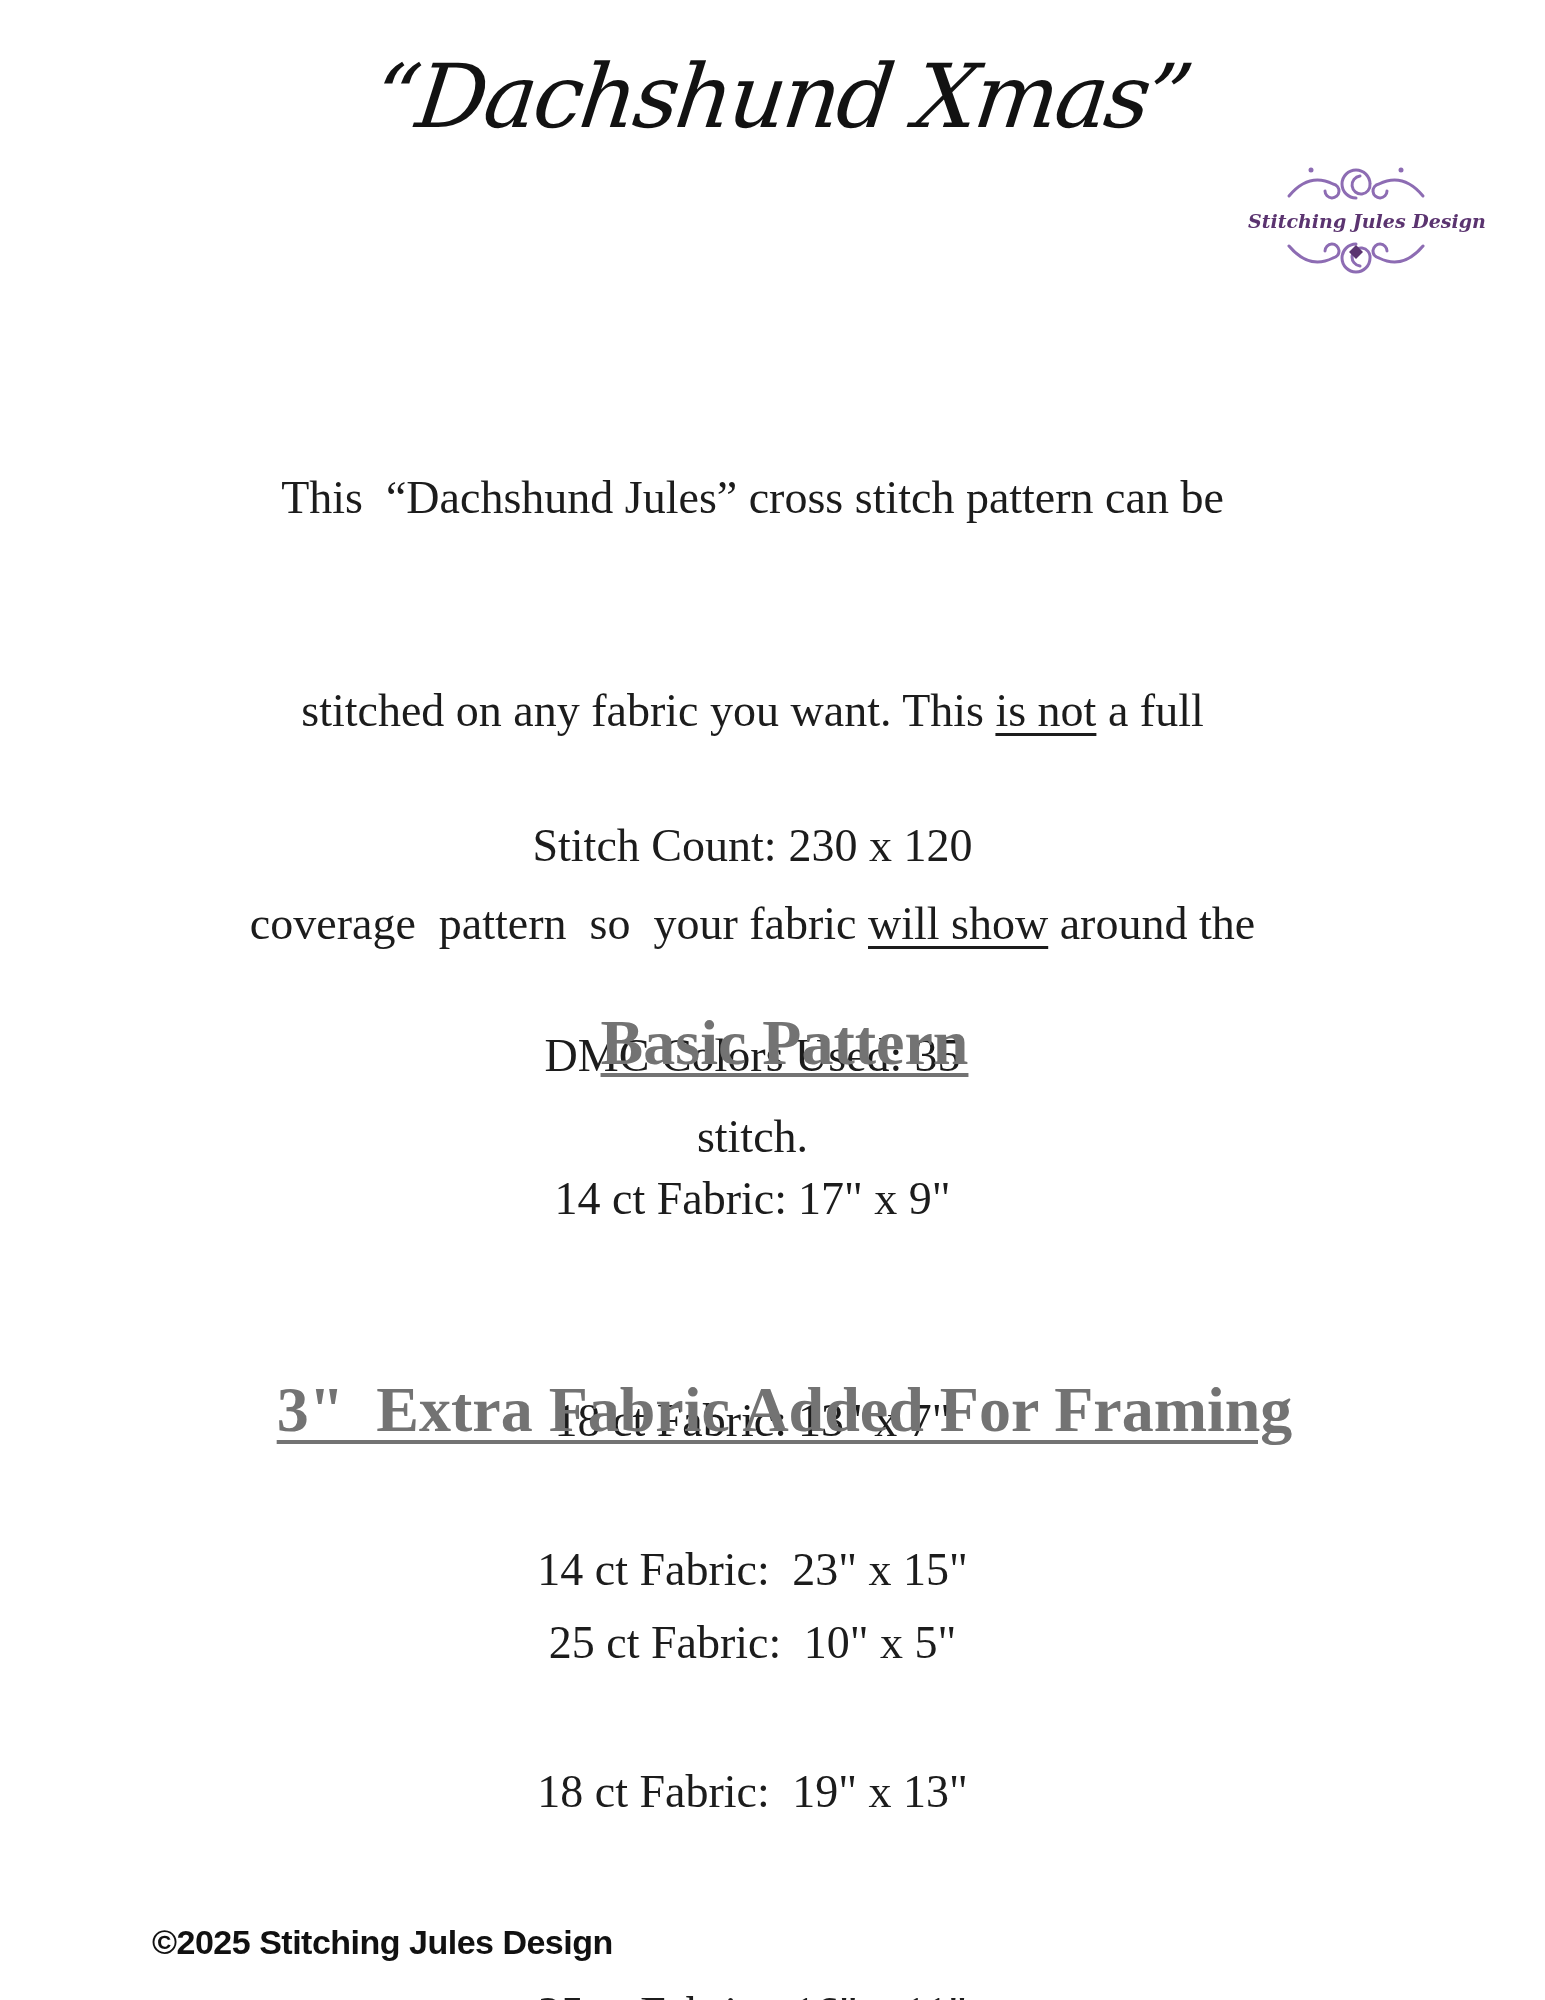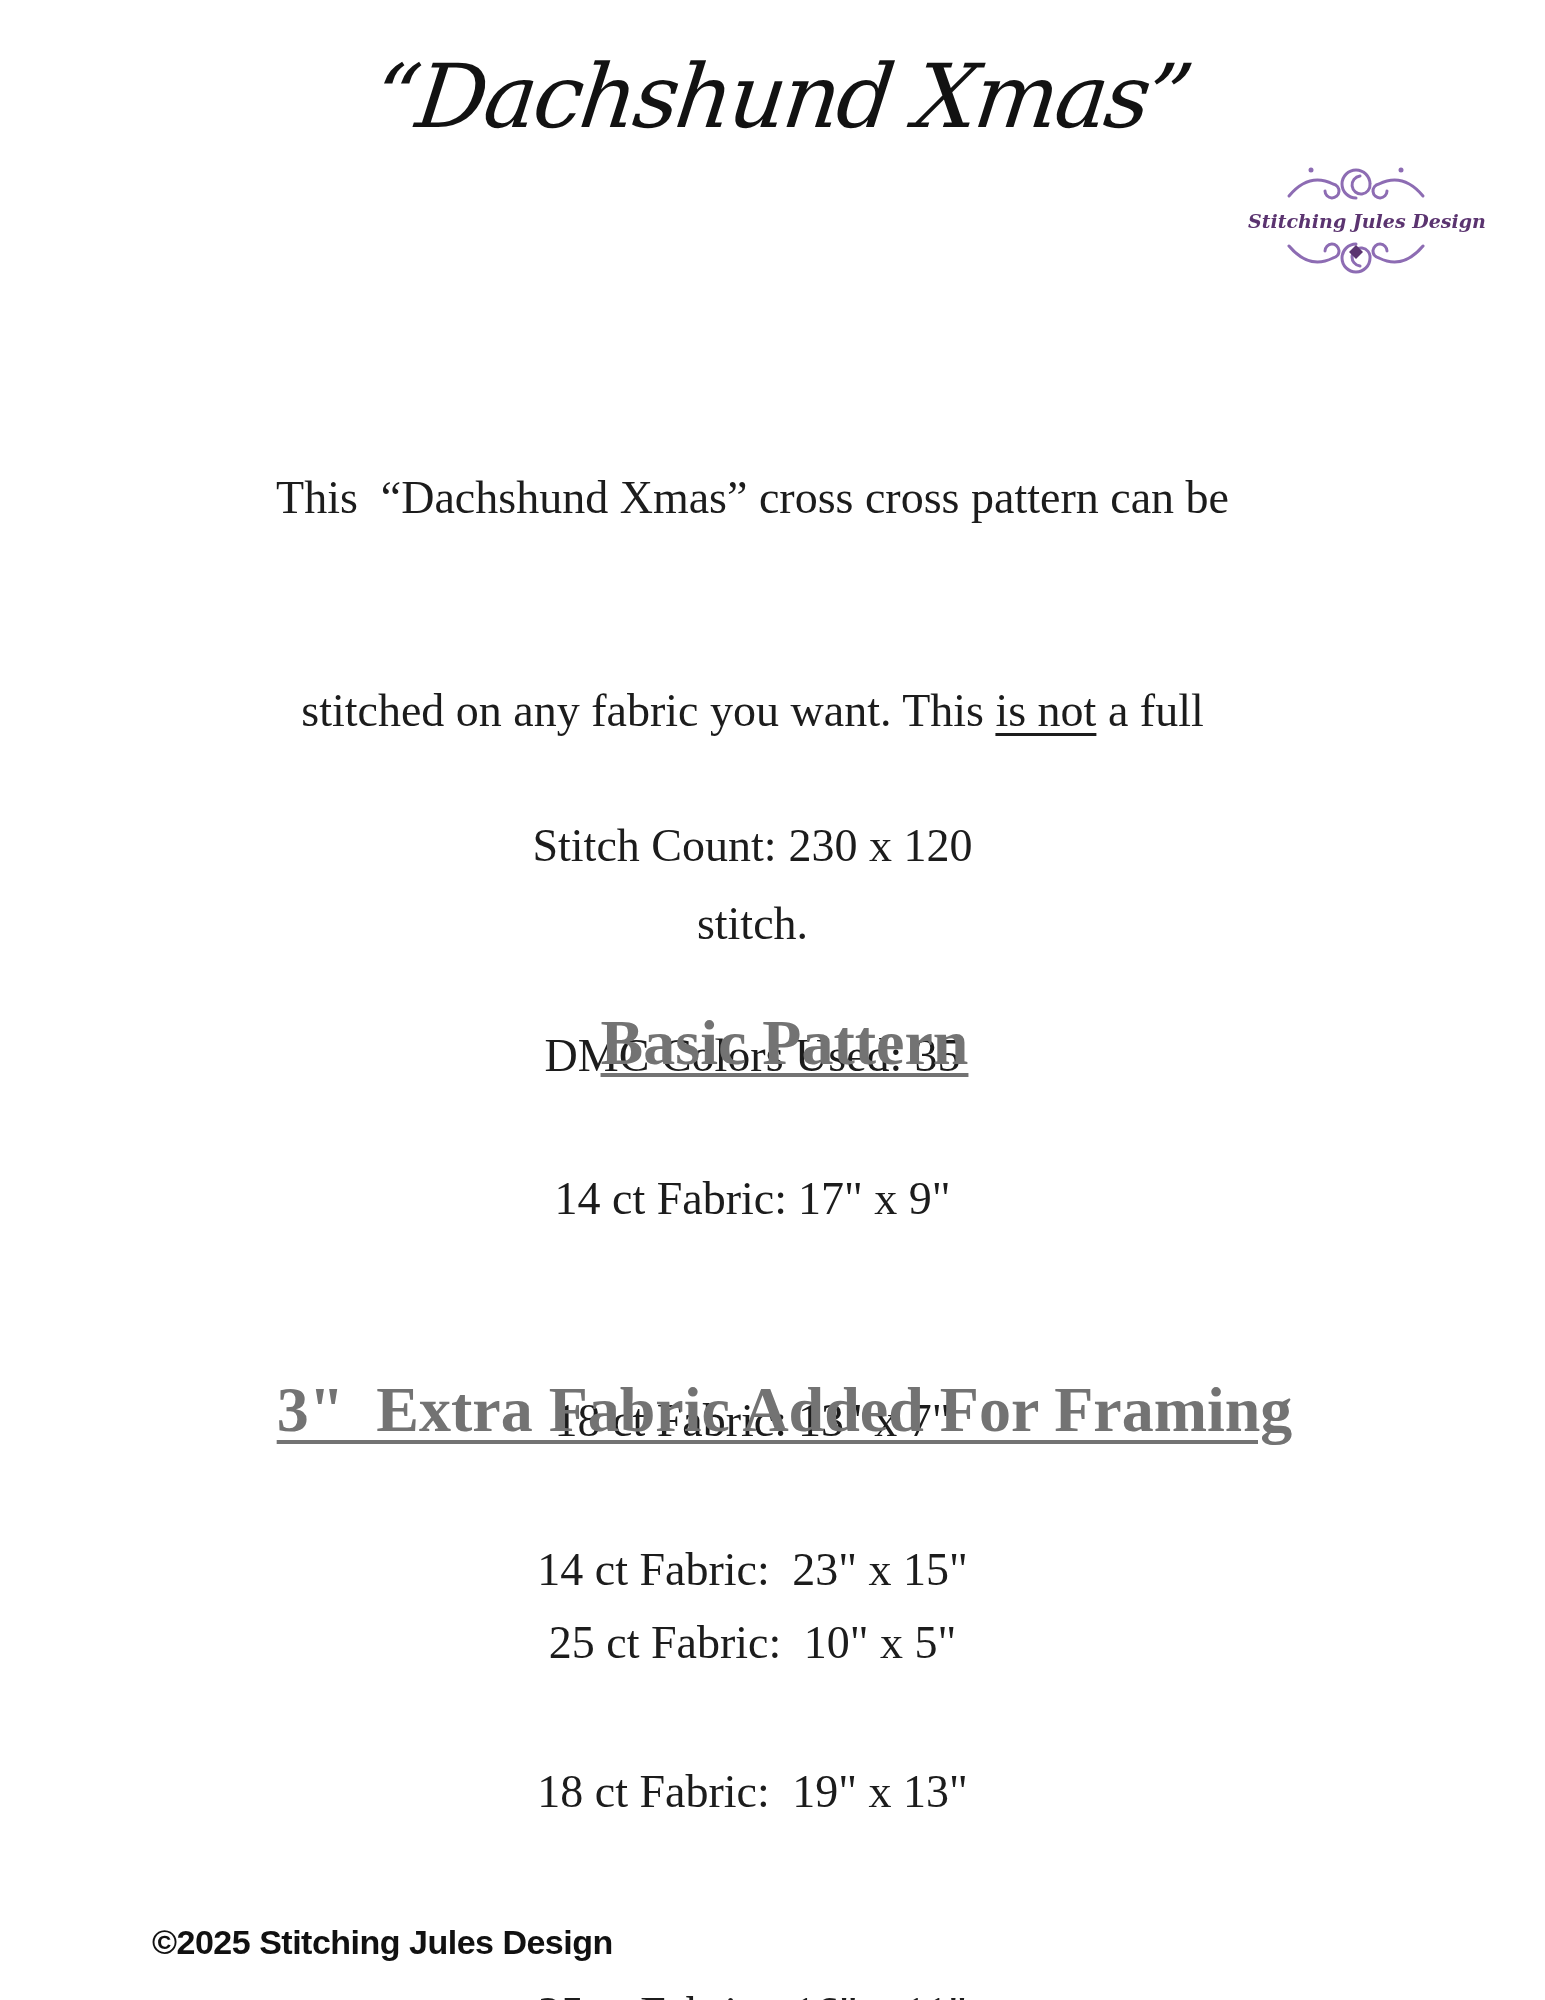--- a/index.html
+++ b/index.html
@@ -113,7 +113,7 @@
   </div>
 
   <div class="center-block intro">
-    <div class="line"><span>This  “Dachshund Xmas” cross cross pattern can be</span></div>
+    <div class="line"><span>This  “Dachshund Jules” cross stitch pattern can be</span></div>
     <div class="line"><span>stitched on any fabric you want. This </span><span class="u">is not</span><span> a full</span></div>
     <div class="line"><span>stitch.</span></div>
   </div>

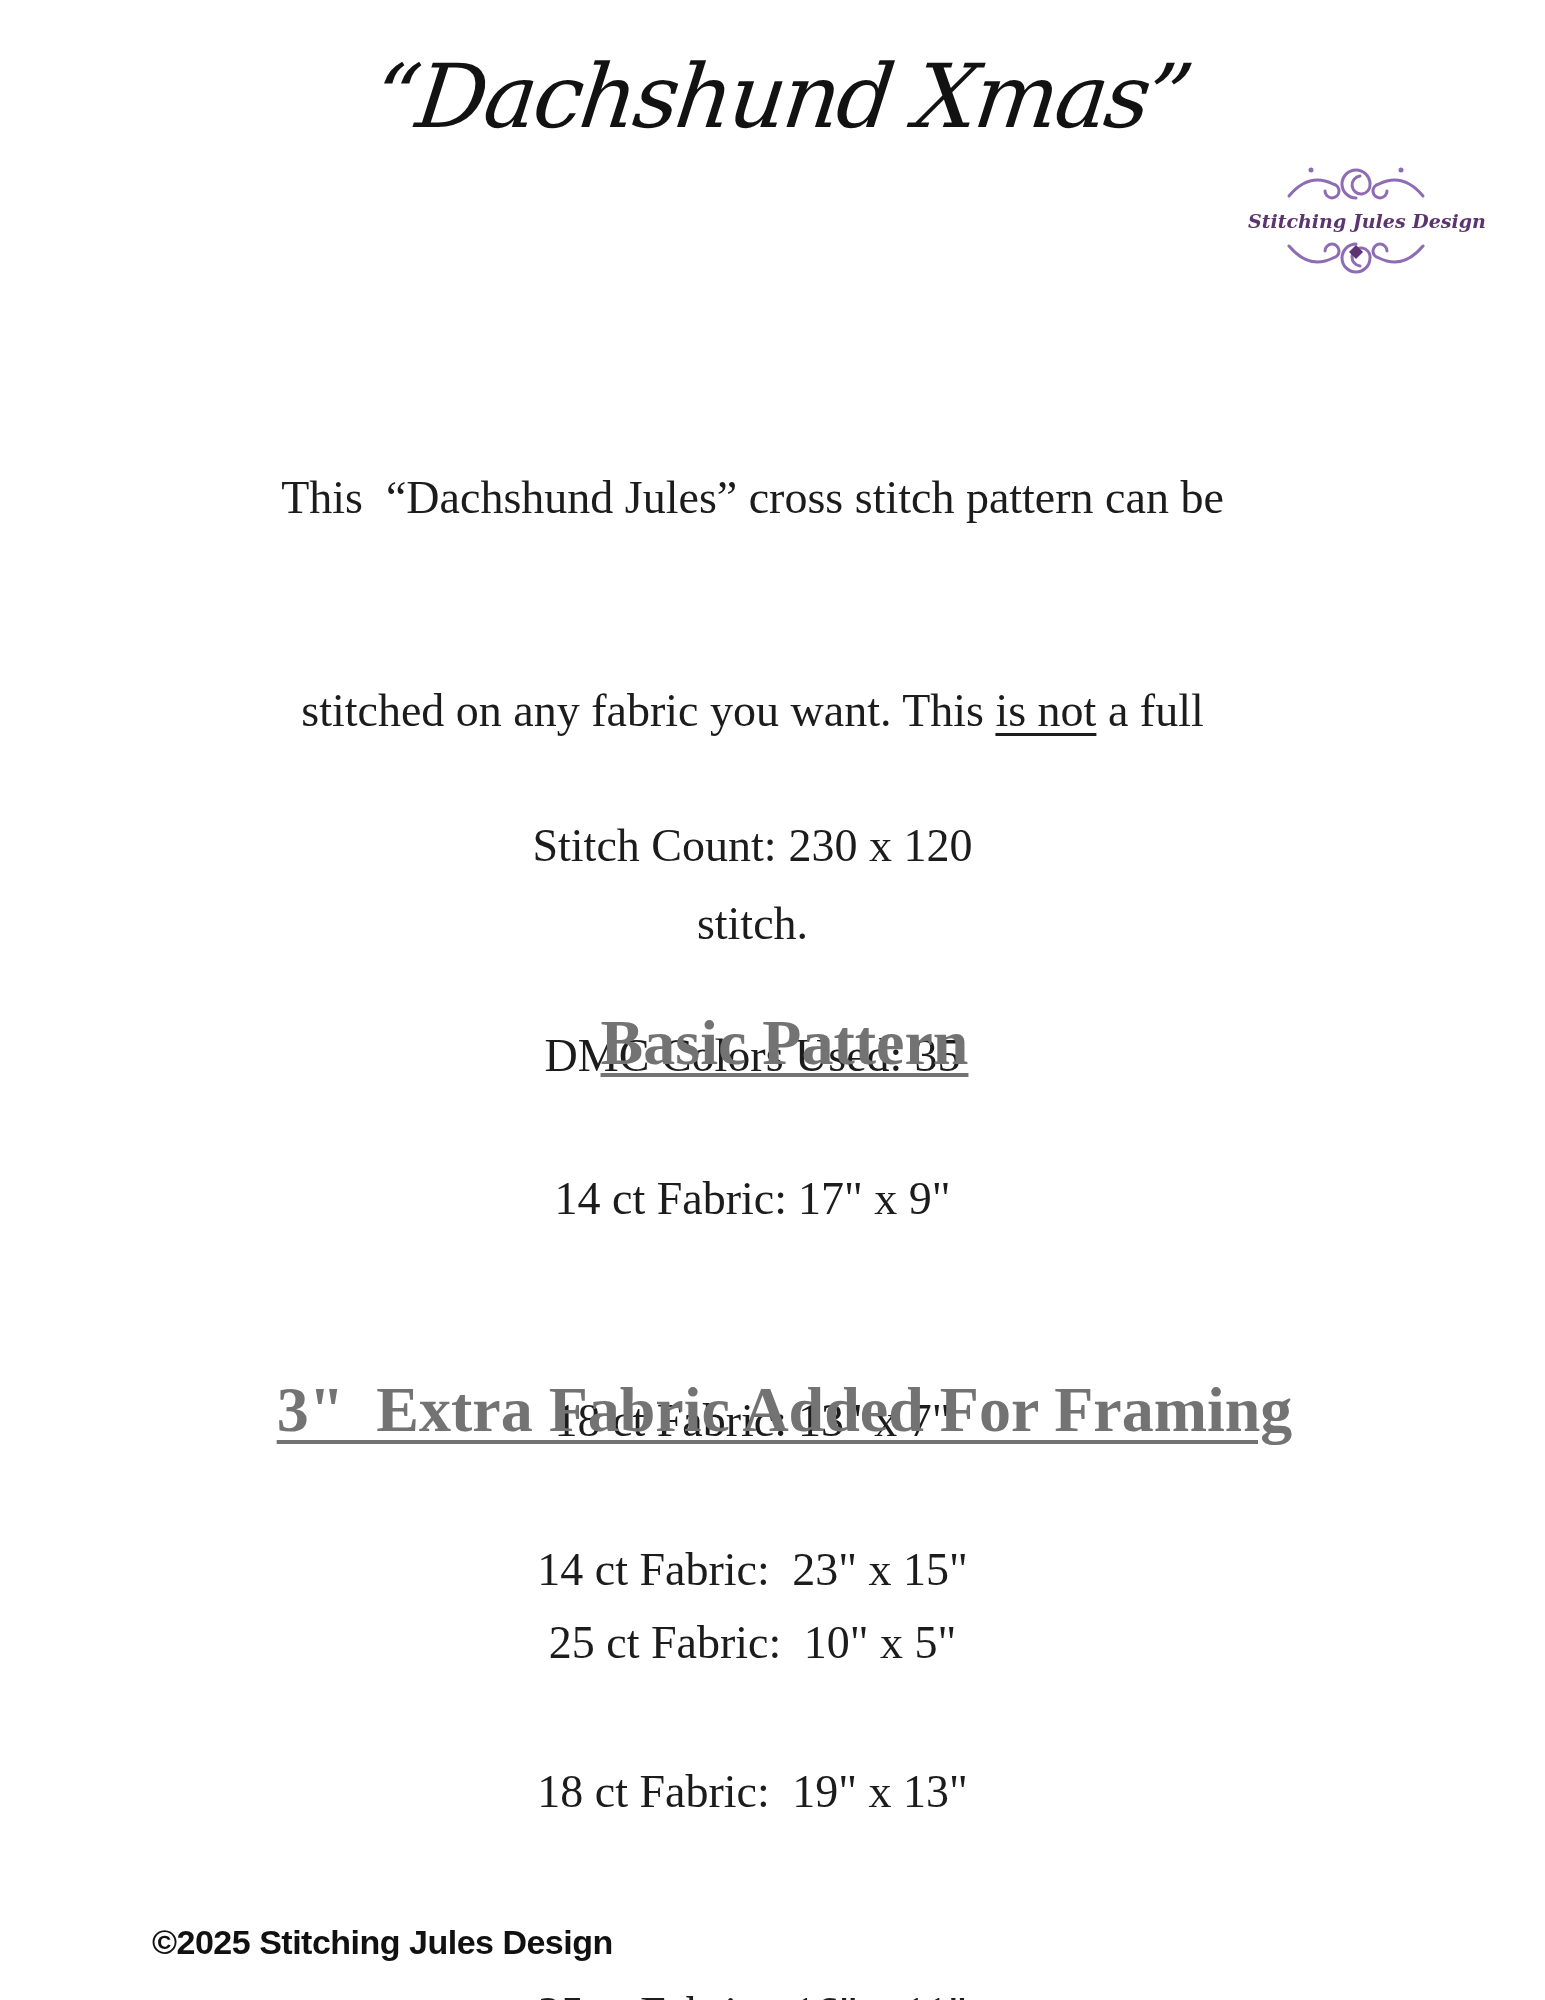--- a/index.html
+++ b/index.html
@@ -115,6 +115,7 @@
   <div class="center-block intro">
     <div class="line"><span>This  “Dachshund Jules” cross stitch pattern can be</span></div>
     <div class="line"><span>stitched on any fabric you want. This </span><span class="u">is not</span><span> a full</span></div>
+    <div class="line"><span>coverage  pattern  so  your fabric </span><span class="u">will show</span><span> around the</span></div>
     <div class="line"><span>stitch.</span></div>
   </div>
 

